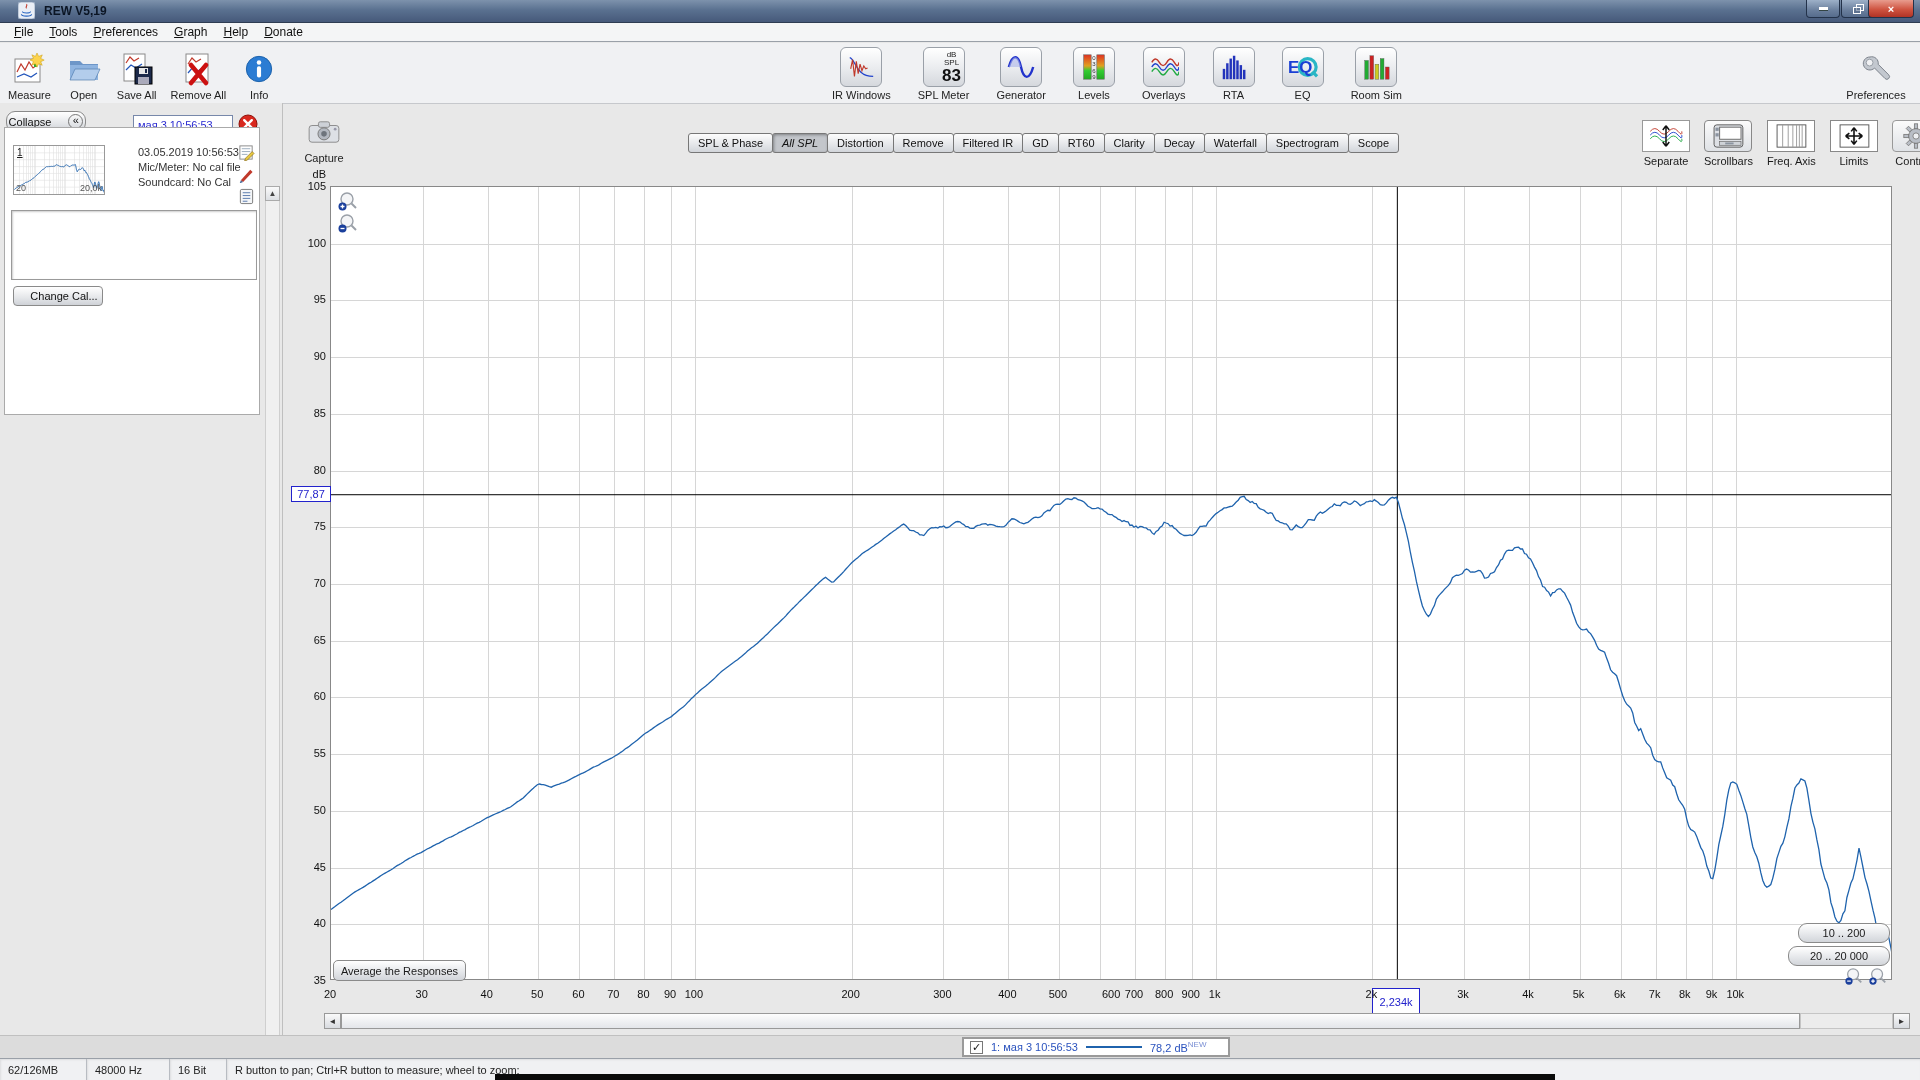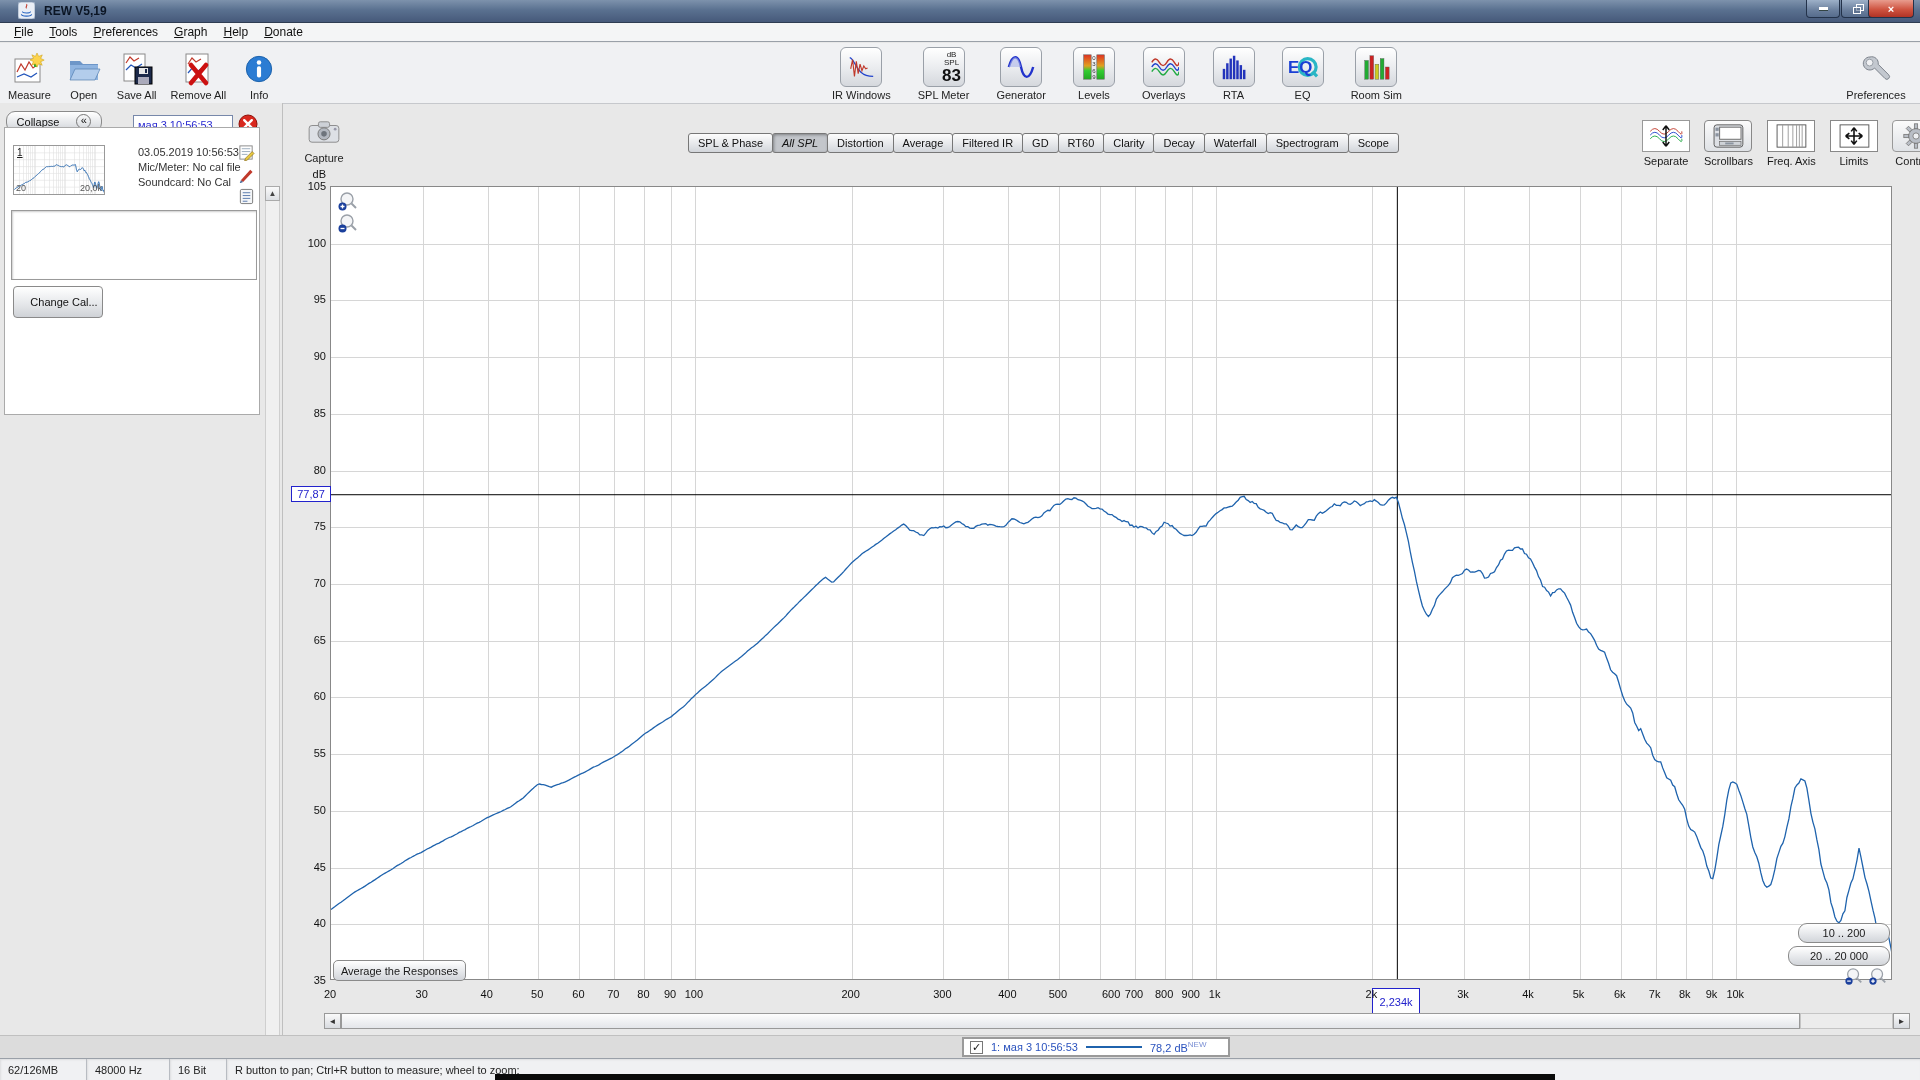--- a/index.html
+++ b/index.html
@@ -299,7 +299,7 @@
   </div>
 
   <div class="abs leftpanel">
-    <div class="abs btn" style="left:6px;top:8px;width:96px;height:21px;gap:17px;align-items:center;">
+    <div class="abs btn" style="left:6px;top:8px;width:80px;height:21px;gap:17px;align-items:center;">
       <span>Collapse</span>
       <span style="border:1px solid #777;border-radius:50%;width:13px;height:13px;line-height:11px;text-align:center;">«</span>
     </div>

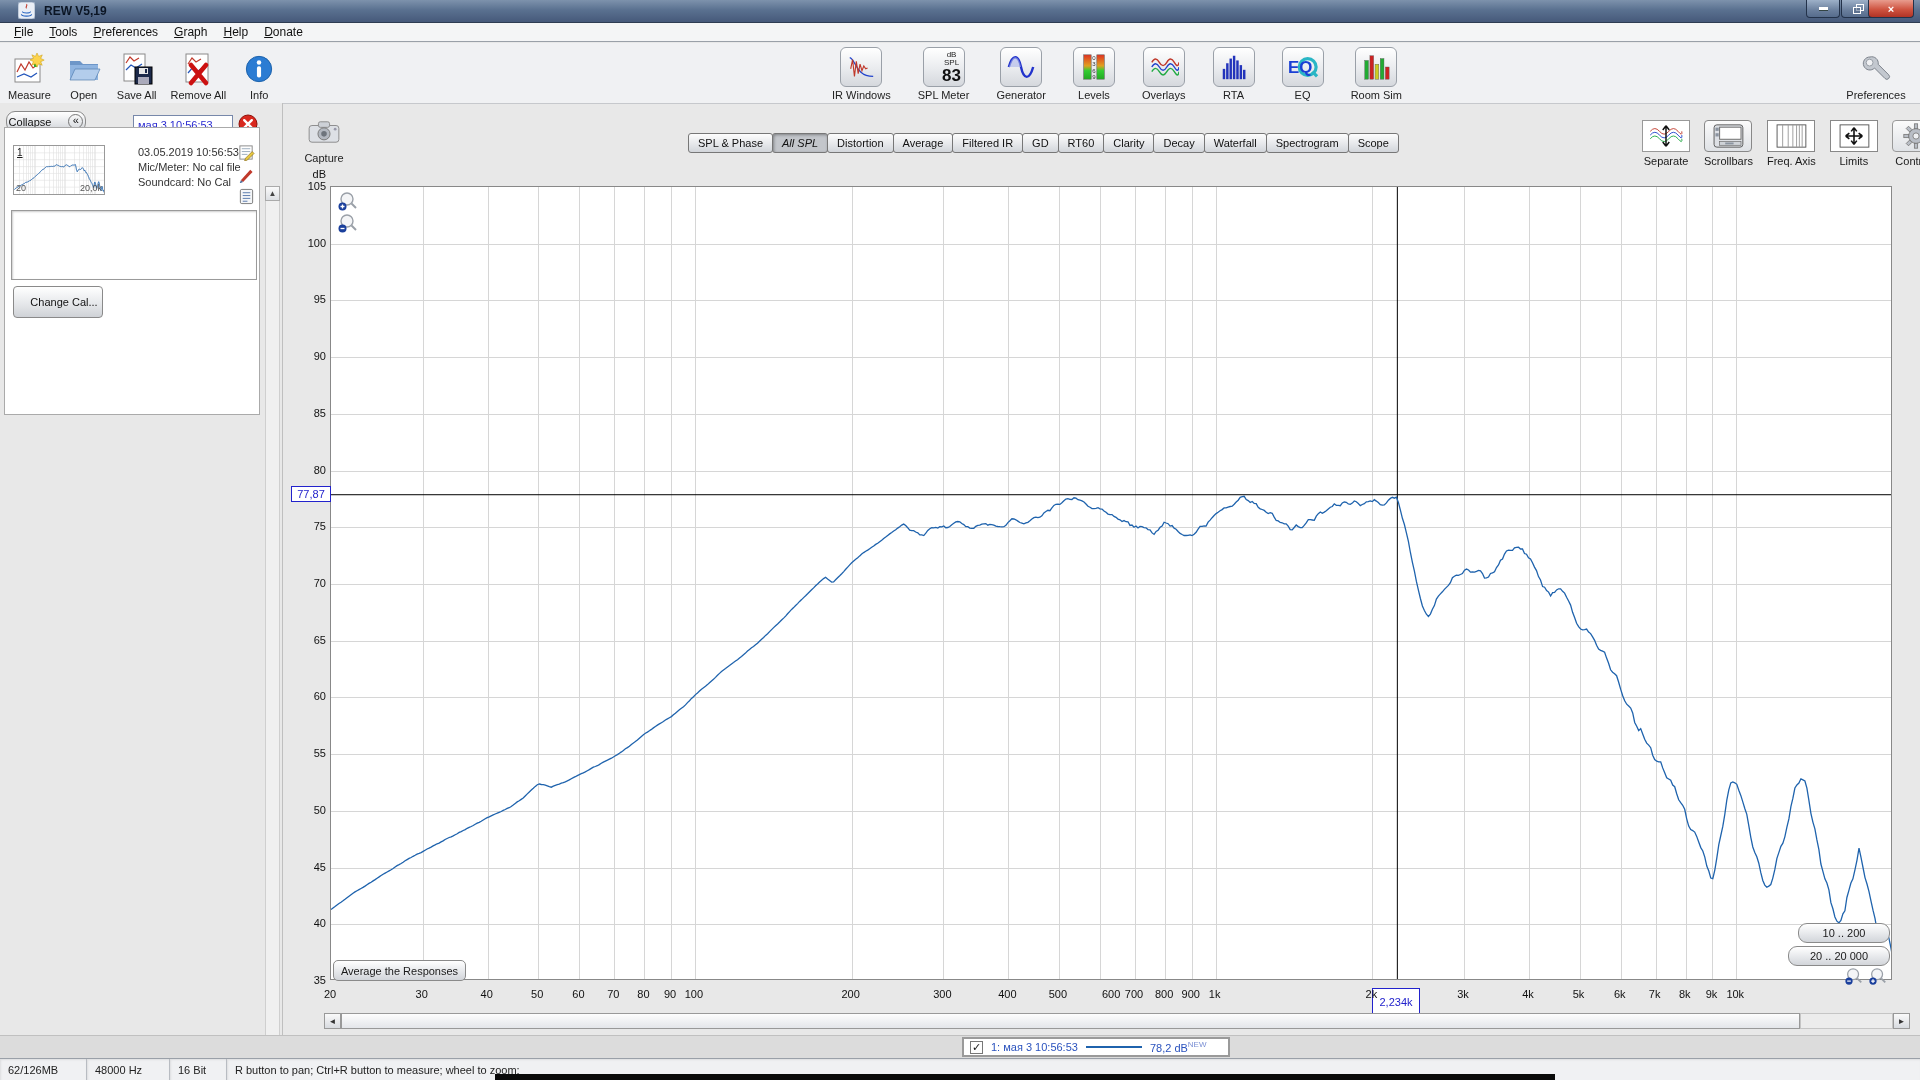--- a/index.html
+++ b/index.html
@@ -402,7 +402,7 @@
       <div class="tab">SPL &amp; Phase</div>
       <div class="tab active">All SPL</div>
       <div class="tab">Distortion</div>
-      <div class="tab">Average</div>
+      <div class="tab">Remove</div>
       <div class="tab">Filtered IR</div>
       <div class="tab">GD</div>
       <div class="tab">RT60</div>

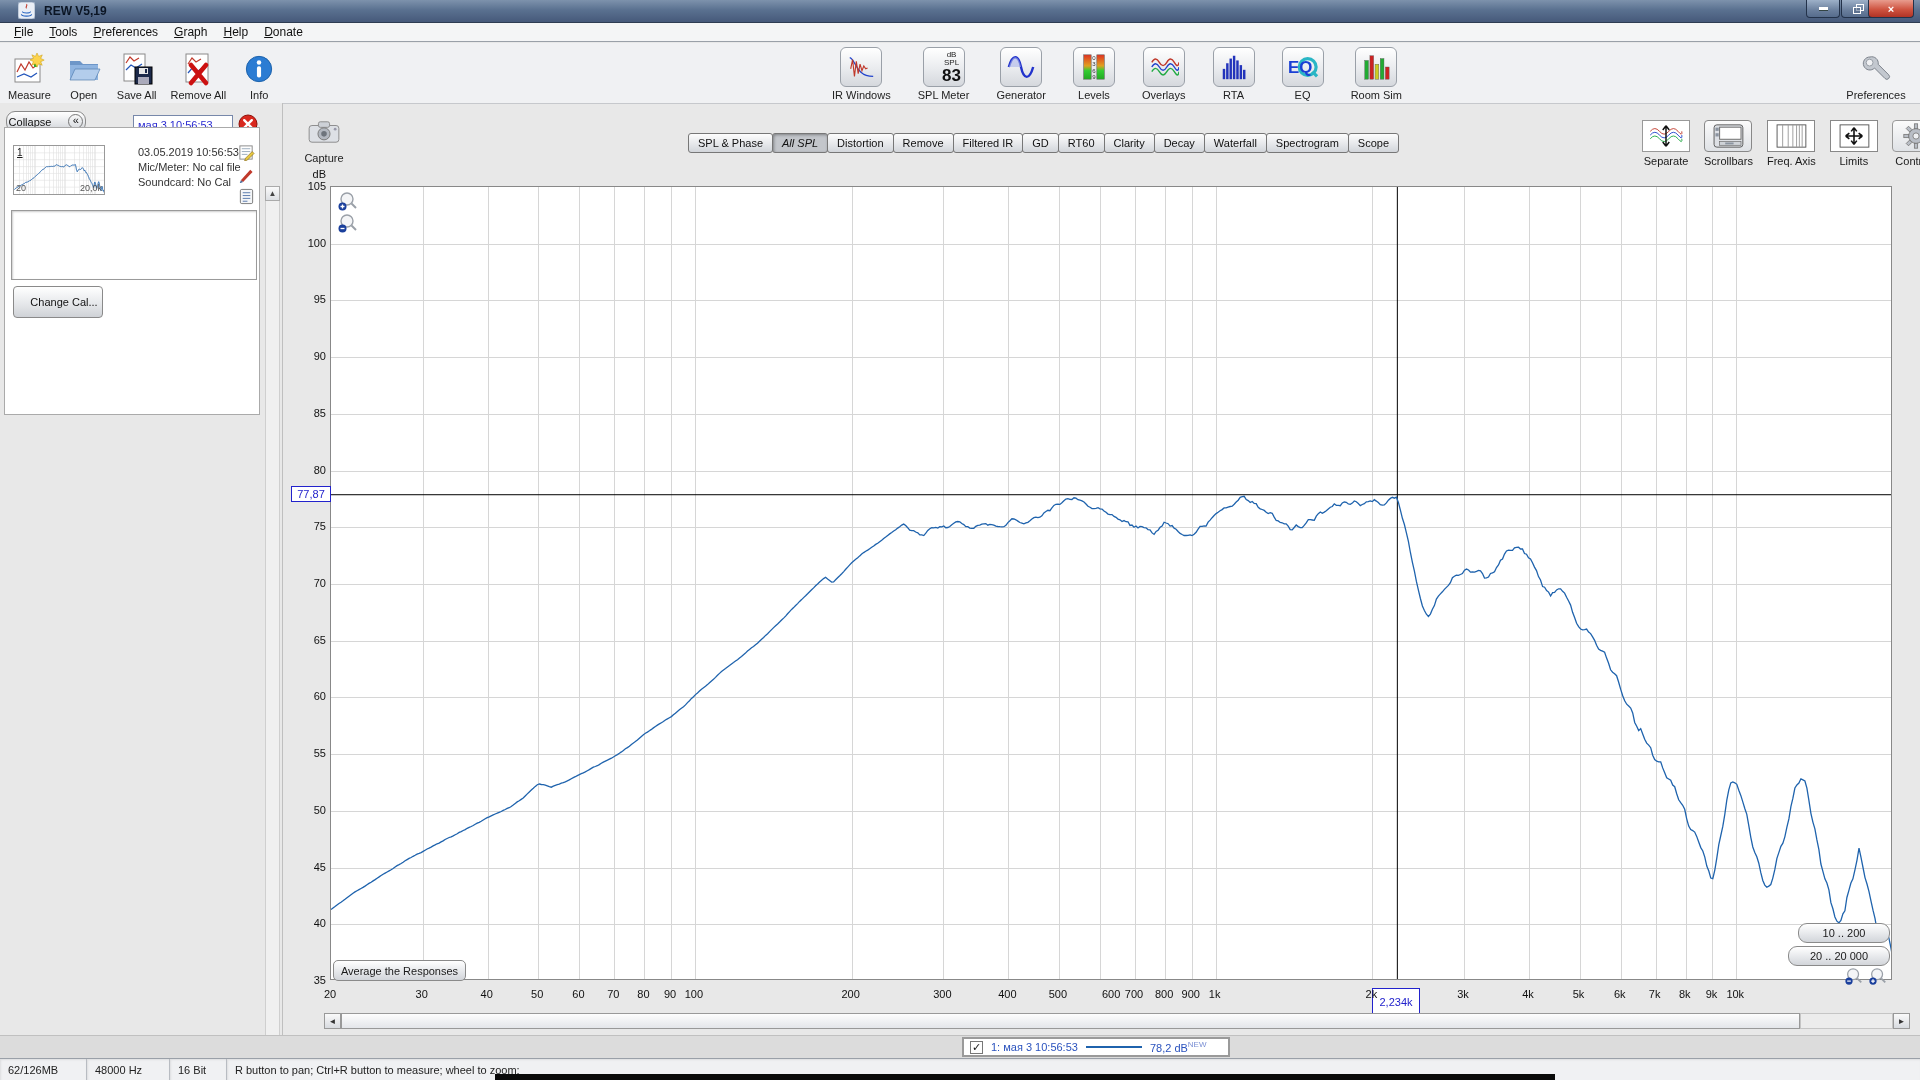--- a/index.html
+++ b/index.html
@@ -376,7 +376,7 @@
           </svg>
       </div>
       <div class="abs listbox" style="left:6px;top:82px;width:244px;height:68px;"></div>
-      <div class="abs btn" style="left:8px;top:158px;width:90px;height:32px;border-radius:4px;padding-left:12px;">Change Cal...</div>
+      <div class="abs btn" style="left:8px;top:158px;width:90px;height:20px;border-radius:4px;padding-left:12px;">Change Cal...</div>
     </div>
 
     <div class="abs vscroll" style="left:265px;top:83px;width:15px;height:890px;">

